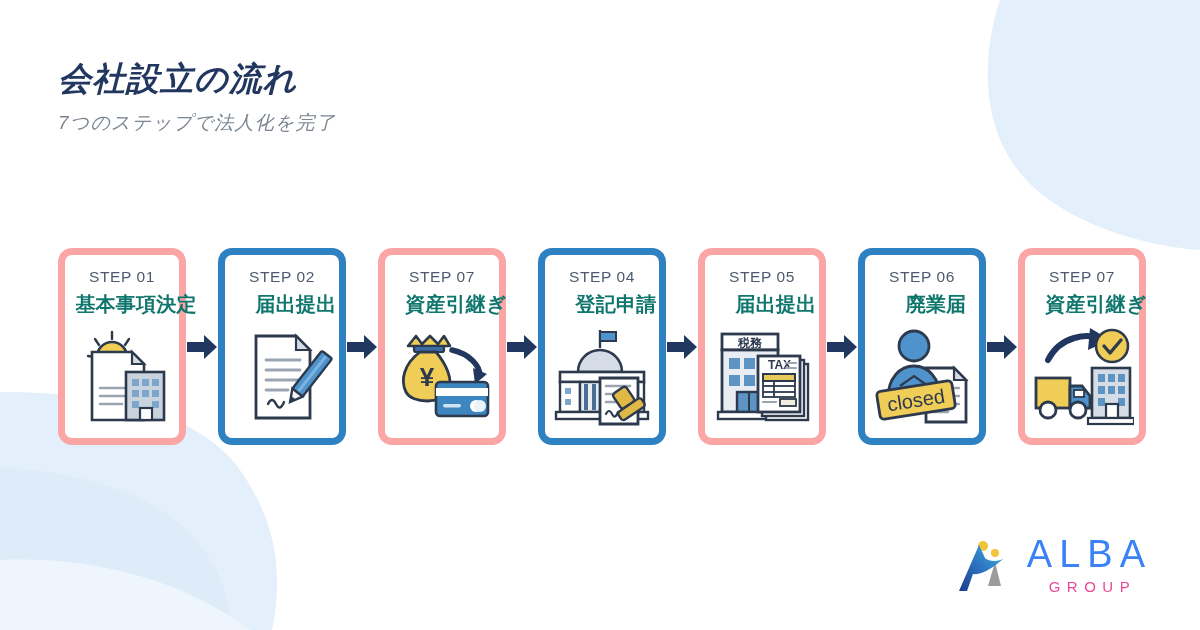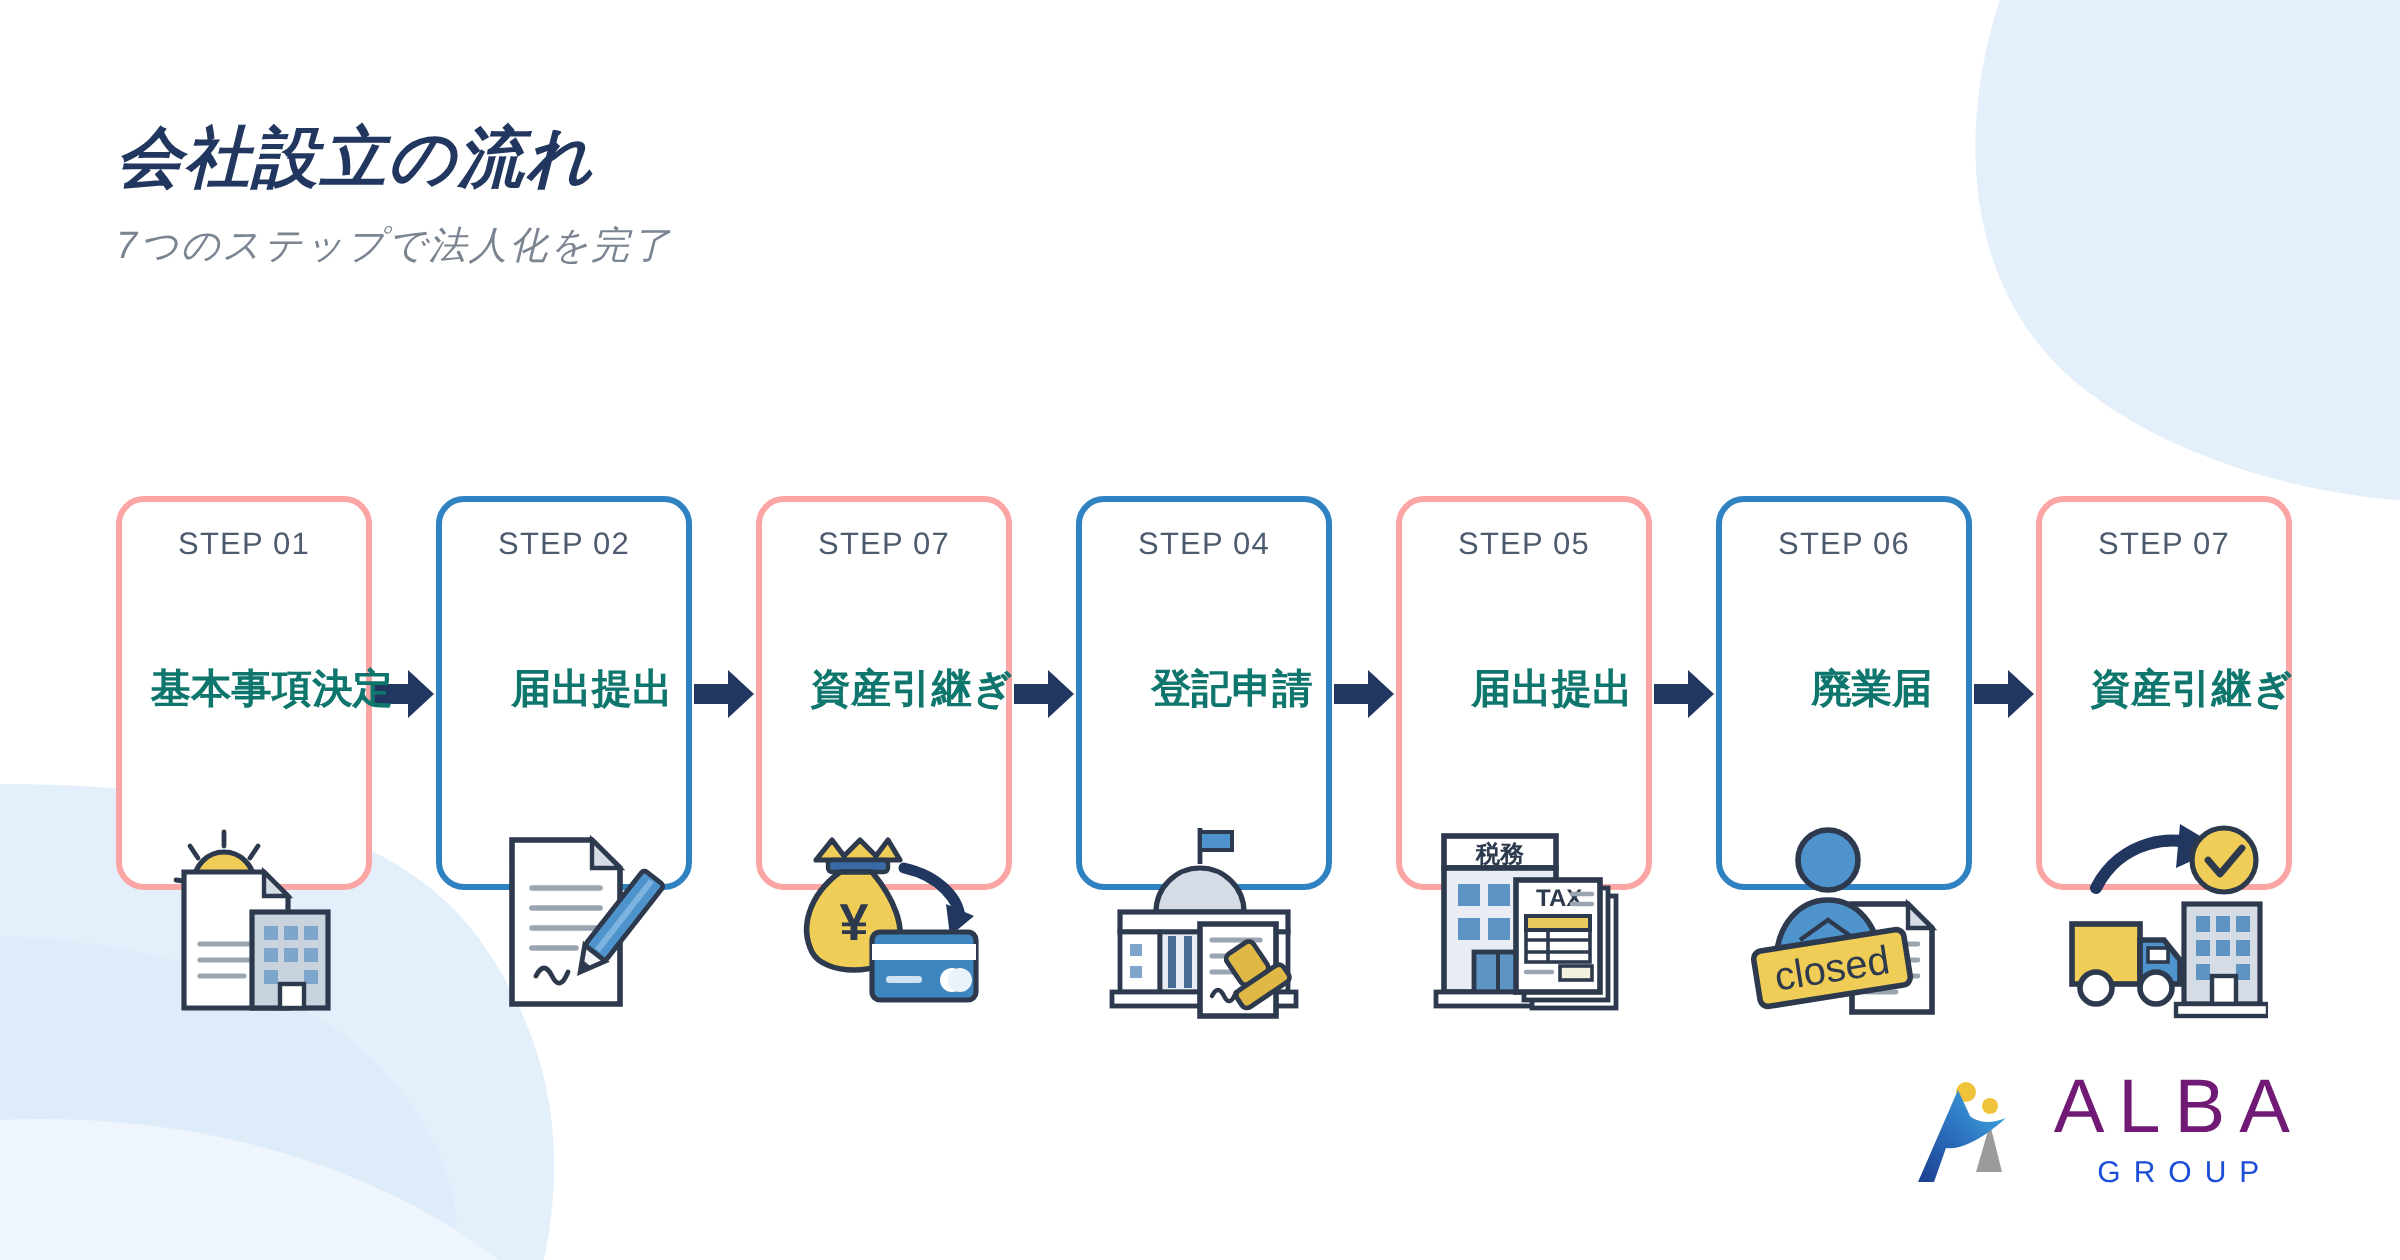--- a/index.html
+++ b/index.html
@@ -34,12 +34,11 @@
   .step-card {
     width:128px; height:197px; flex:0 0 128px;
     background:#ffffff;
-    border:3px solid #fca5a5;
+    border:7px solid #fca5a5;
     border-radius:14px;
     display:flex; flex-direction:column; align-items:center;
     padding-top:13px;
     position:relative;
-    gap:44px;
   }
   .step-card.blue { border-color:#2f82c2;text-align:right; }
   .step-num {

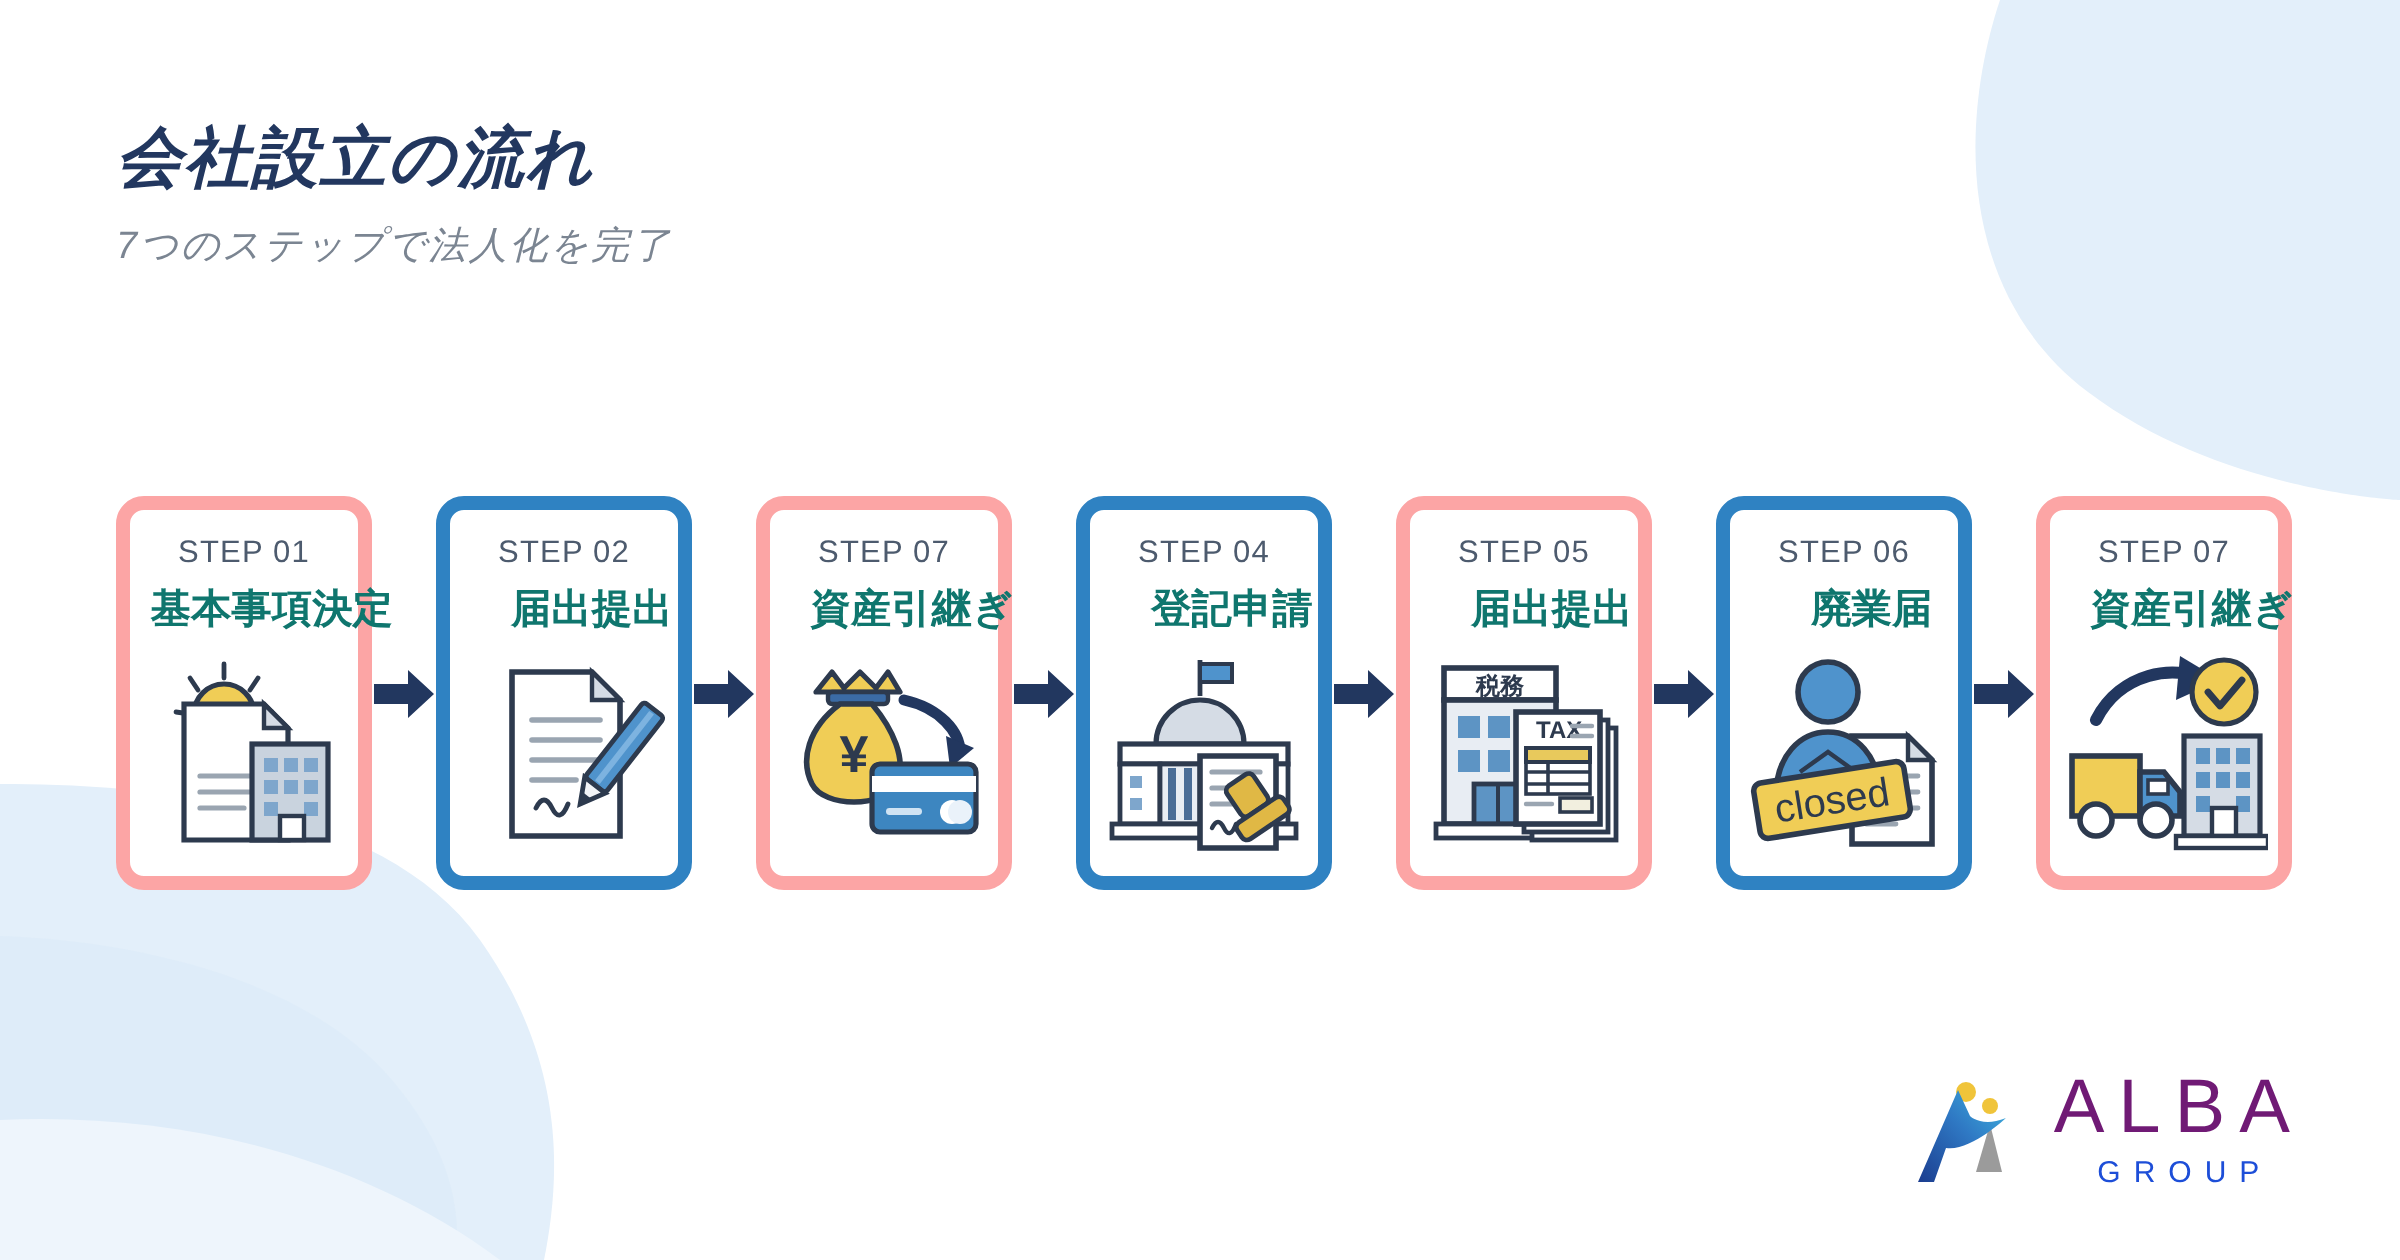--- a/index.html
+++ b/index.html
@@ -69,7 +69,7 @@
   .logo-mark { width:62px; height:62px; flex:0 0 62px; }
   .logo-text { display:flex; flex-direction:column; justify-content:center; }
   .logo-name {
-    font-size:38px; color:#701a75; letter-spacing:7px;
+    font-size:38px; color:#3b82f6; letter-spacing:7px;
     line-height:1; font-weight:normal;
   }
   .logo-sub {

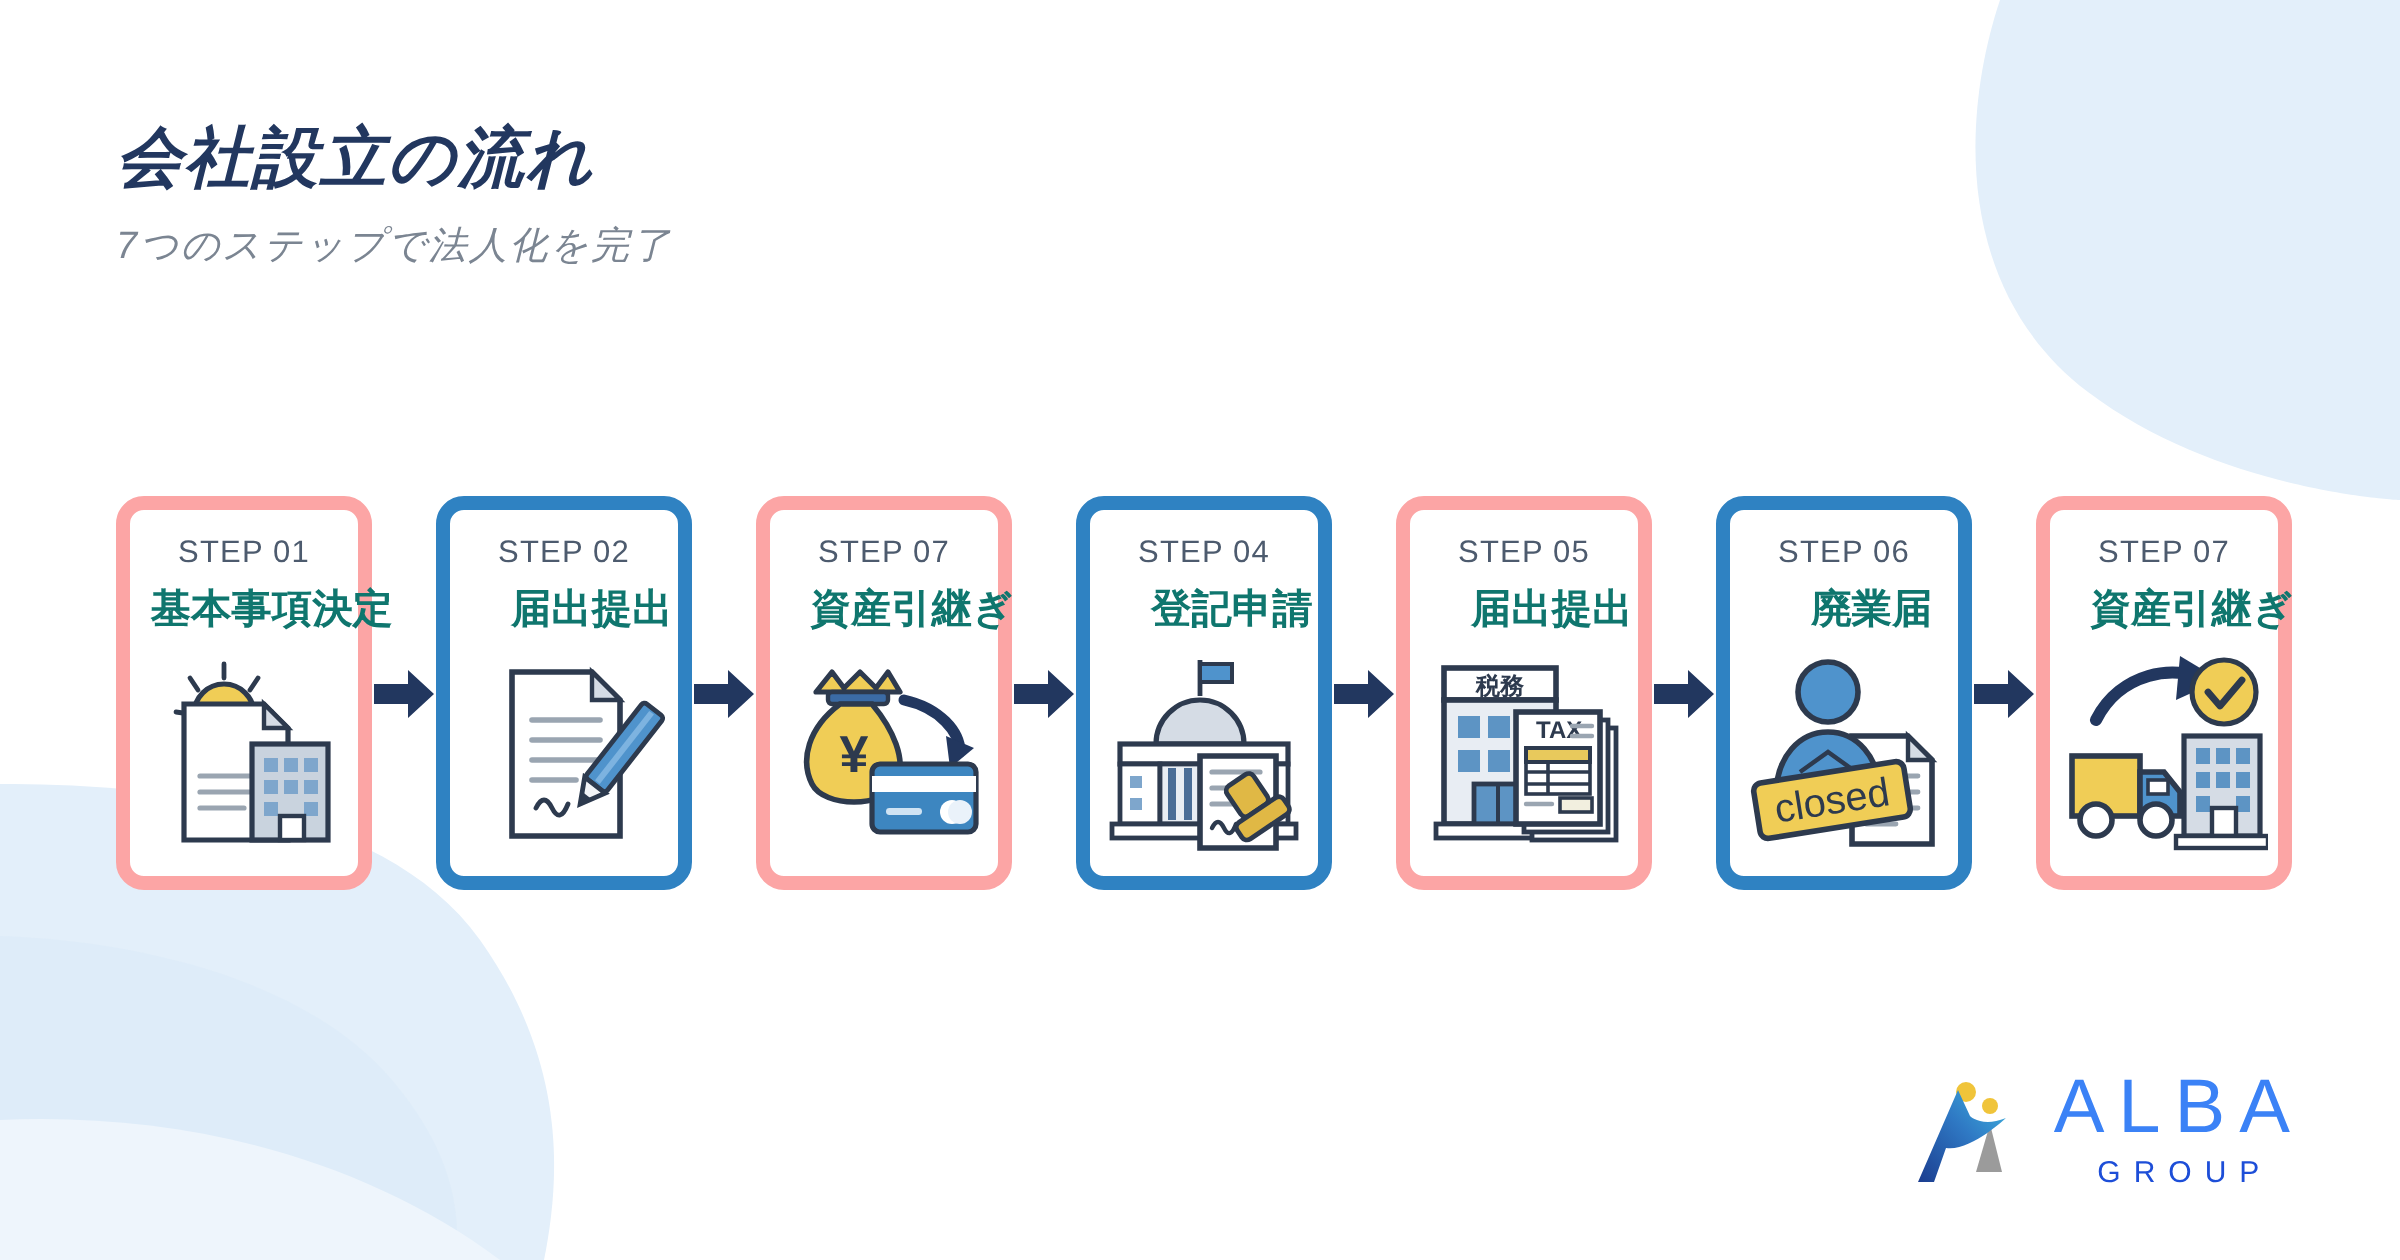--- a/index.html
+++ b/index.html
@@ -73,7 +73,7 @@
     line-height:1; font-weight:normal;
   }
   .logo-sub {
-    font-size:15px; color:#1d4ed8; letter-spacing:6.5px;
+    font-size:15px; color:#ec4899; letter-spacing:6.5px;
     margin-top:5px; text-align:center; padding-left:6px;
   }
 </style>

